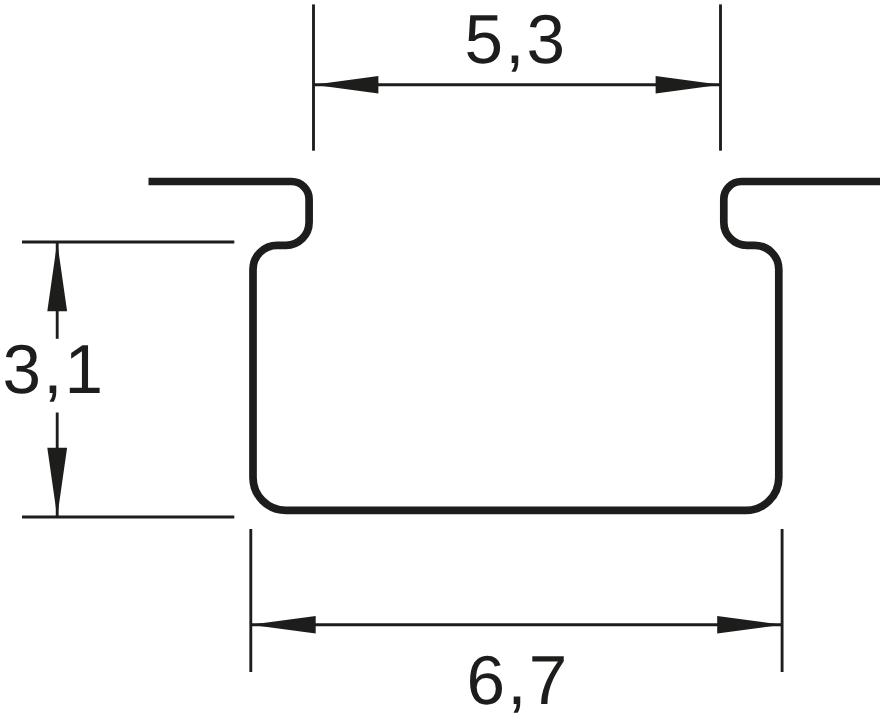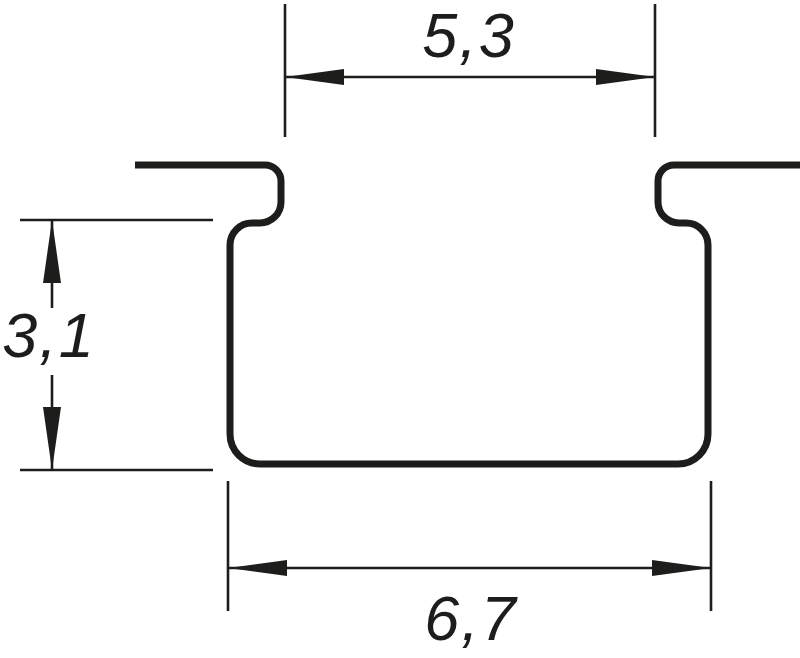--- a/index.html
+++ b/index.html
@@ -7,7 +7,6 @@
     width: 800px; height: 658px;
     position: relative;
     overflow: hidden;
-    font-style: italic;
   }
   svg { display: block; }
   .profile {

